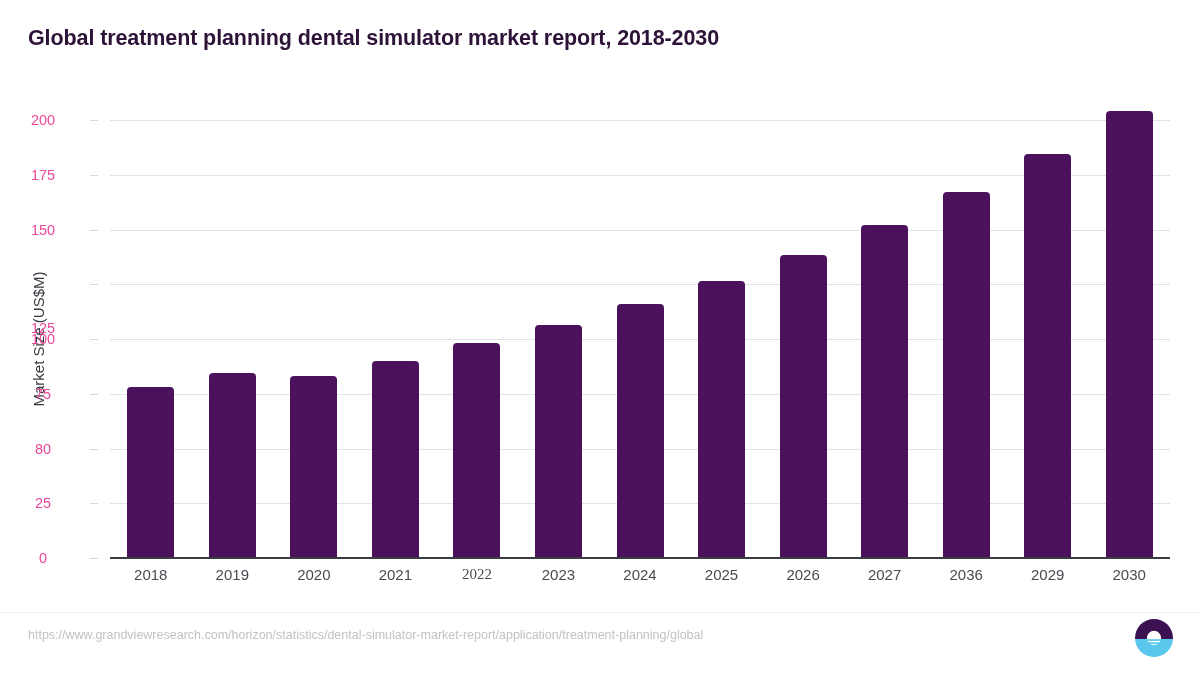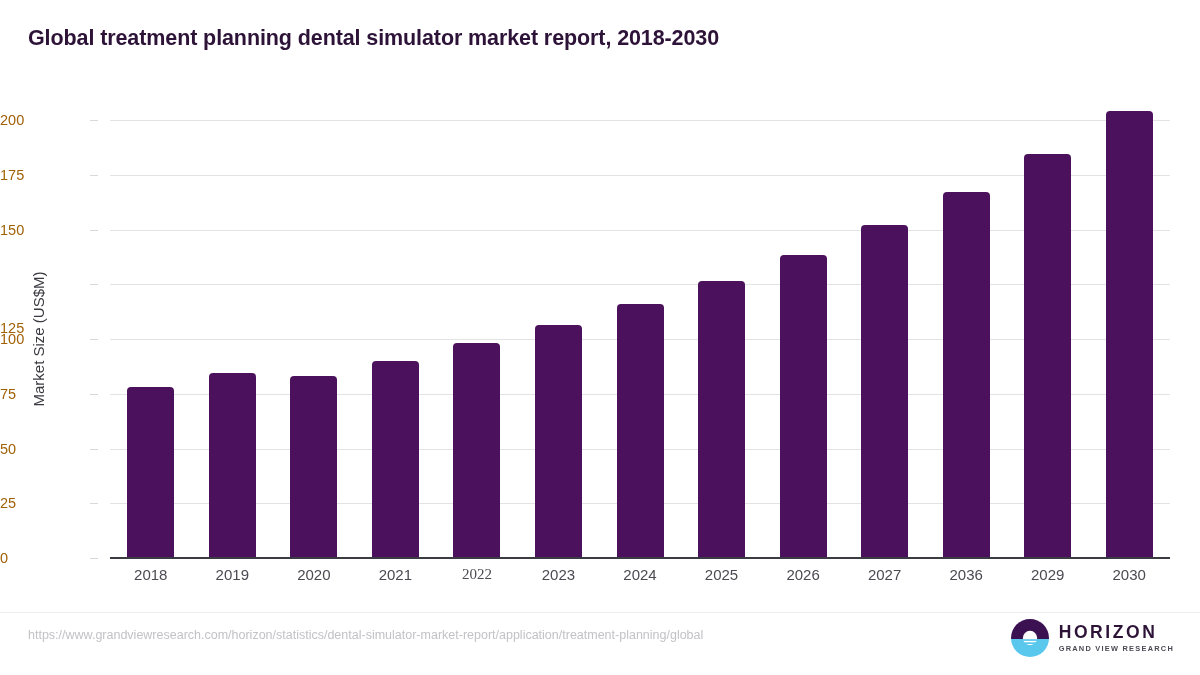--- a/index.html
+++ b/index.html
@@ -50,9 +50,9 @@
     position: absolute;
     right: 0;
     width: 100%;
-    text-align: left;
+    text-align: center;
     font-size: 14.5px;
-    color: #a16207;
+    color: #ec4899;
     transform: translateY(-50%);
   }
 

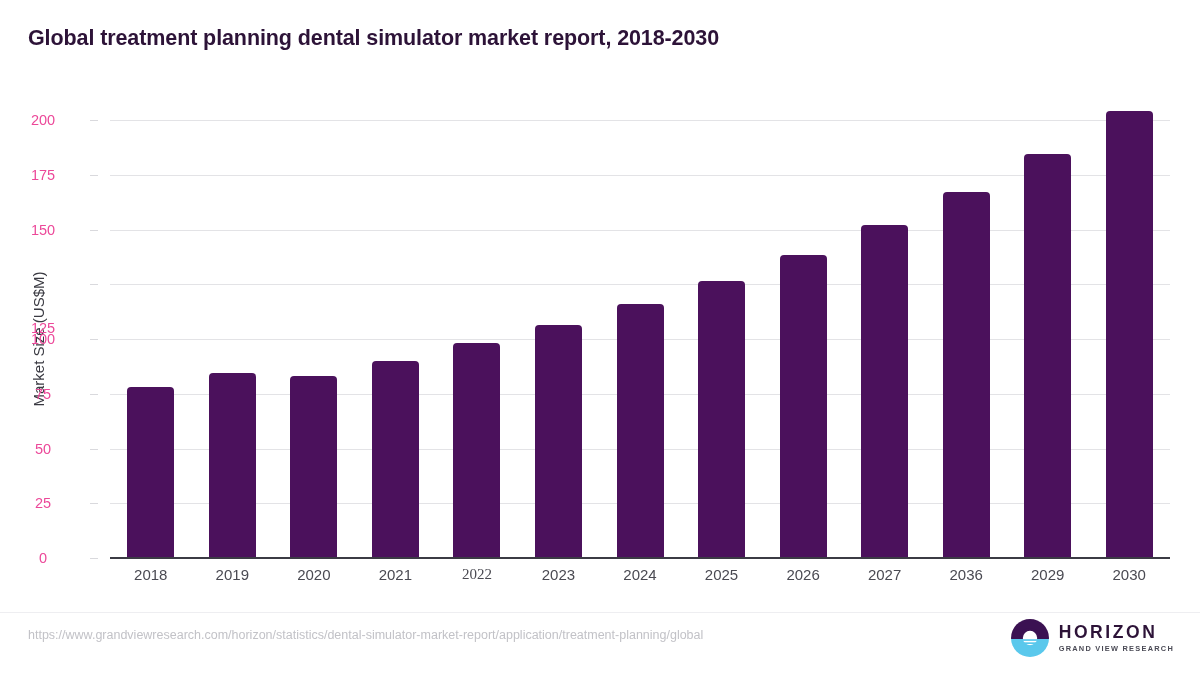--- a/index.html
+++ b/index.html
@@ -140,7 +140,7 @@
       <div style="position: absolute; left: 90px; width: 8px; height: 1px; background: rgb(217, 217, 221); top: 438px;"></div>
       <div class="yl" style="top: 383.25px; padding-right: 12px;">25</div>
       <div style="position: absolute; left: 90px; width: 8px; height: 1px; background: rgb(217, 217, 221); top: 383.25px;"></div>
-      <div class="yl" style="top: 328.5px; padding-right: 12px;">50</div>
+      <div class="yl" style="top: 328.5px; padding-right: 12px;">80</div>
       <div style="position: absolute; left: 90px; width: 8px; height: 1px; background: rgb(217, 217, 221); top: 328.5px;"></div>
       <div class="yl" style="top: 273.75px; padding-right: 12px;">75</div>
       <div style="position: absolute; left: 90px; width: 8px; height: 1px; background: rgb(217, 217, 221); top: 273.75px;"></div>

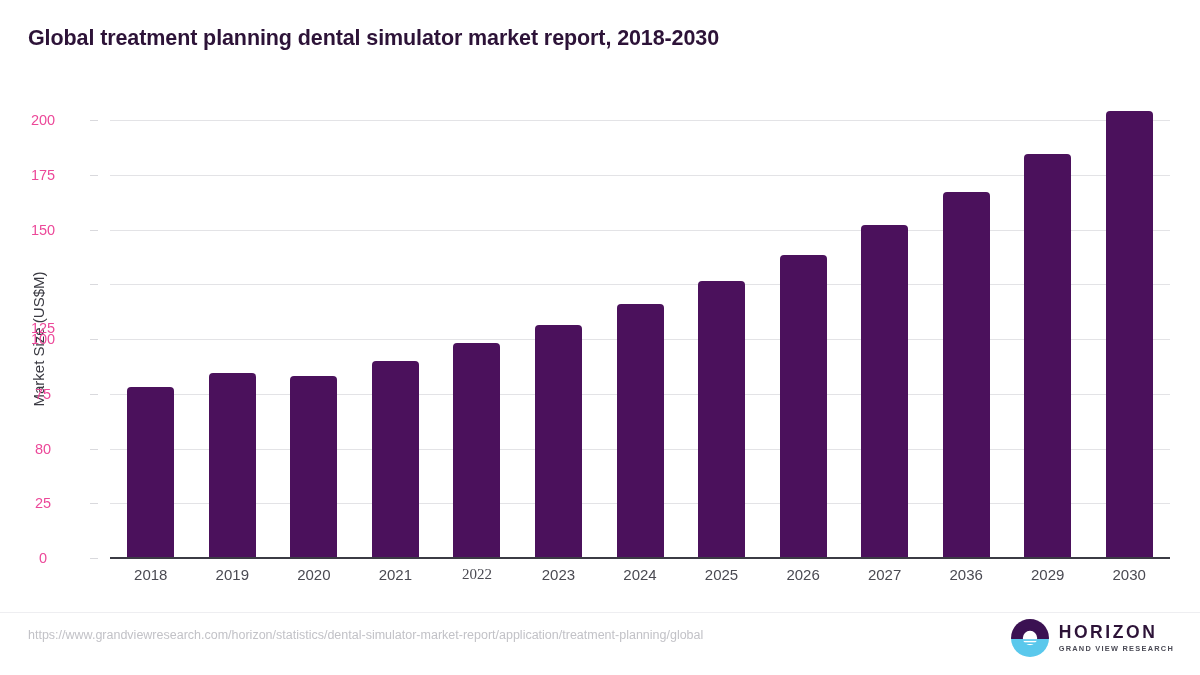--- a/index.html
+++ b/index.html
@@ -221,10 +221,6 @@
         <rect x="15.8" y="27.4" width="8.4" height="1.7" fill="#5ac8ec"></rect>
       </g>
     </svg>
-    <div id="logo-text">
-      <div id="logo-name">HORIZON</div>
-      <div id="logo-tag">GRAND VIEW RESEARCH</div>
-    </div>
   </div>
 
 </div>

